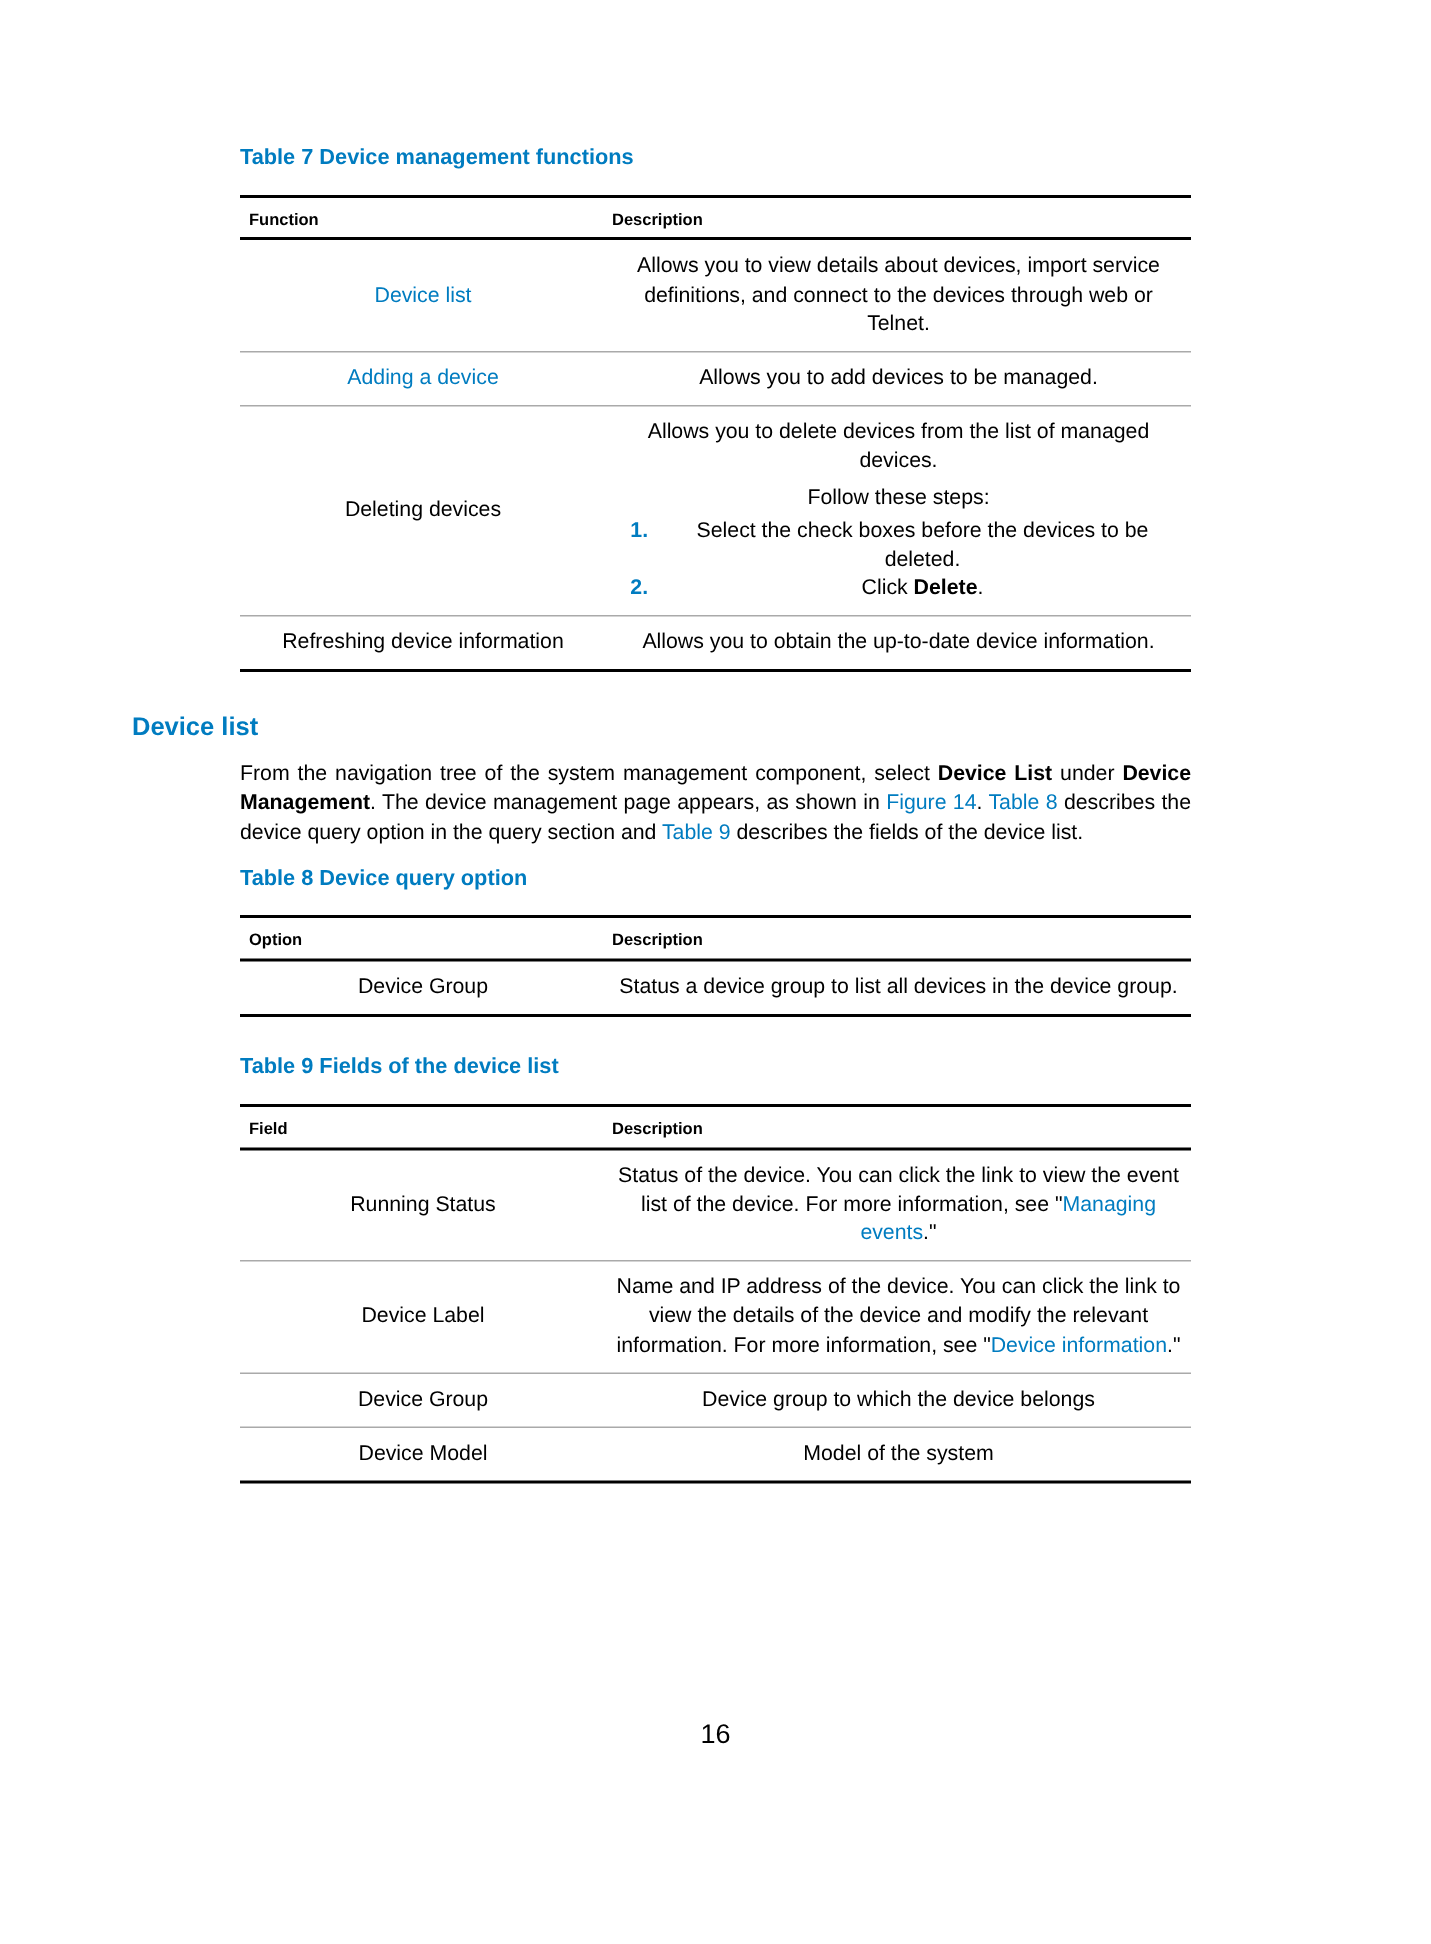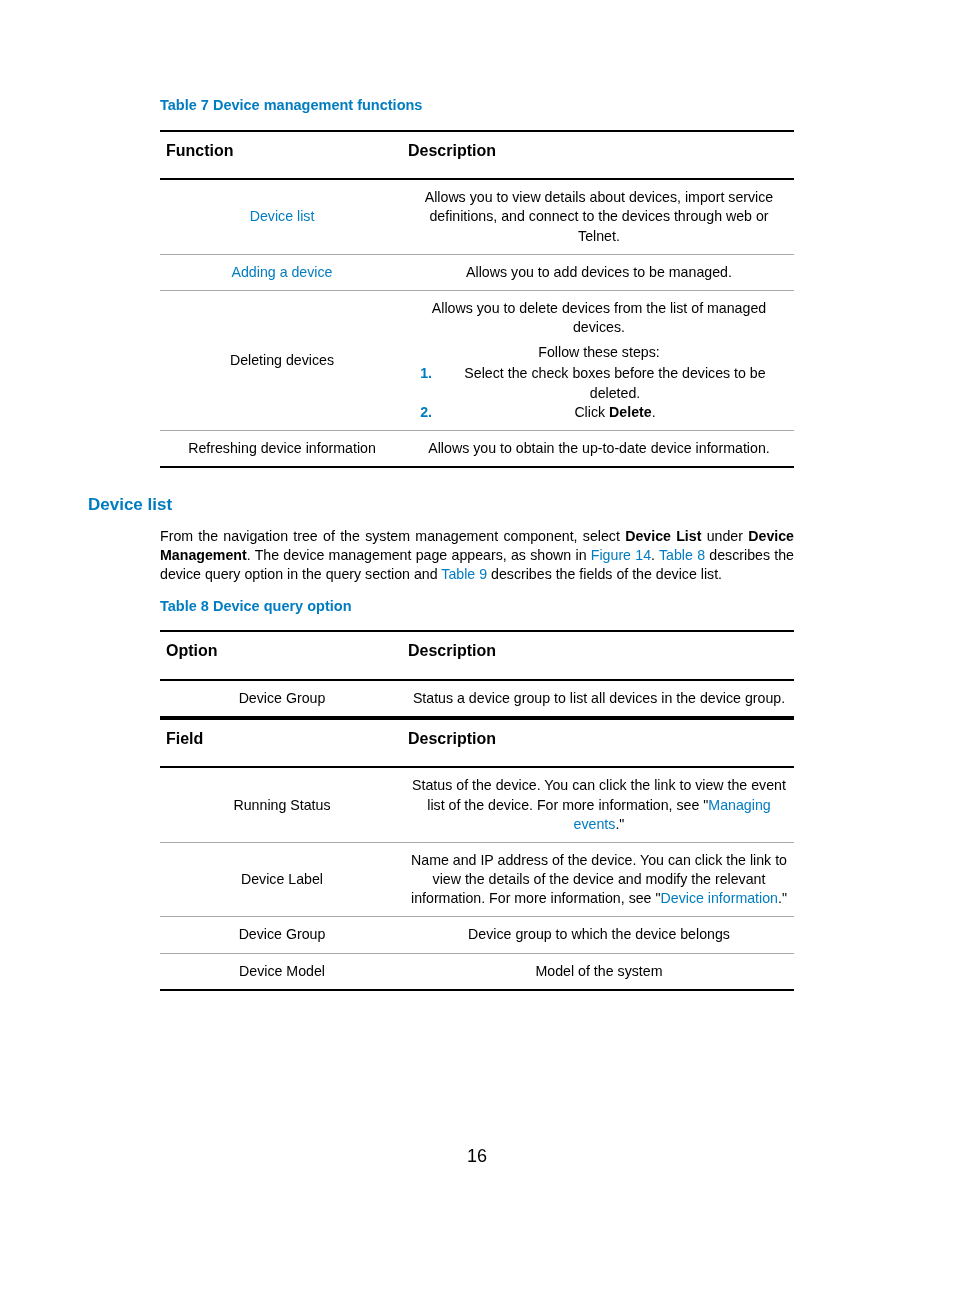--- a/index.html
+++ b/index.html
@@ -44,8 +44,8 @@
   table.doc thead th {
     text-align: left;
     font-weight: bold;
-    padding: 8px 4px 17px 6px;
-    font-size: 16px;
+    padding: 8px 4px 4px 6px;
+    font-size: 11px;
   }
   table.doc tbody td {
     padding: 8px 4px 8px 6px;

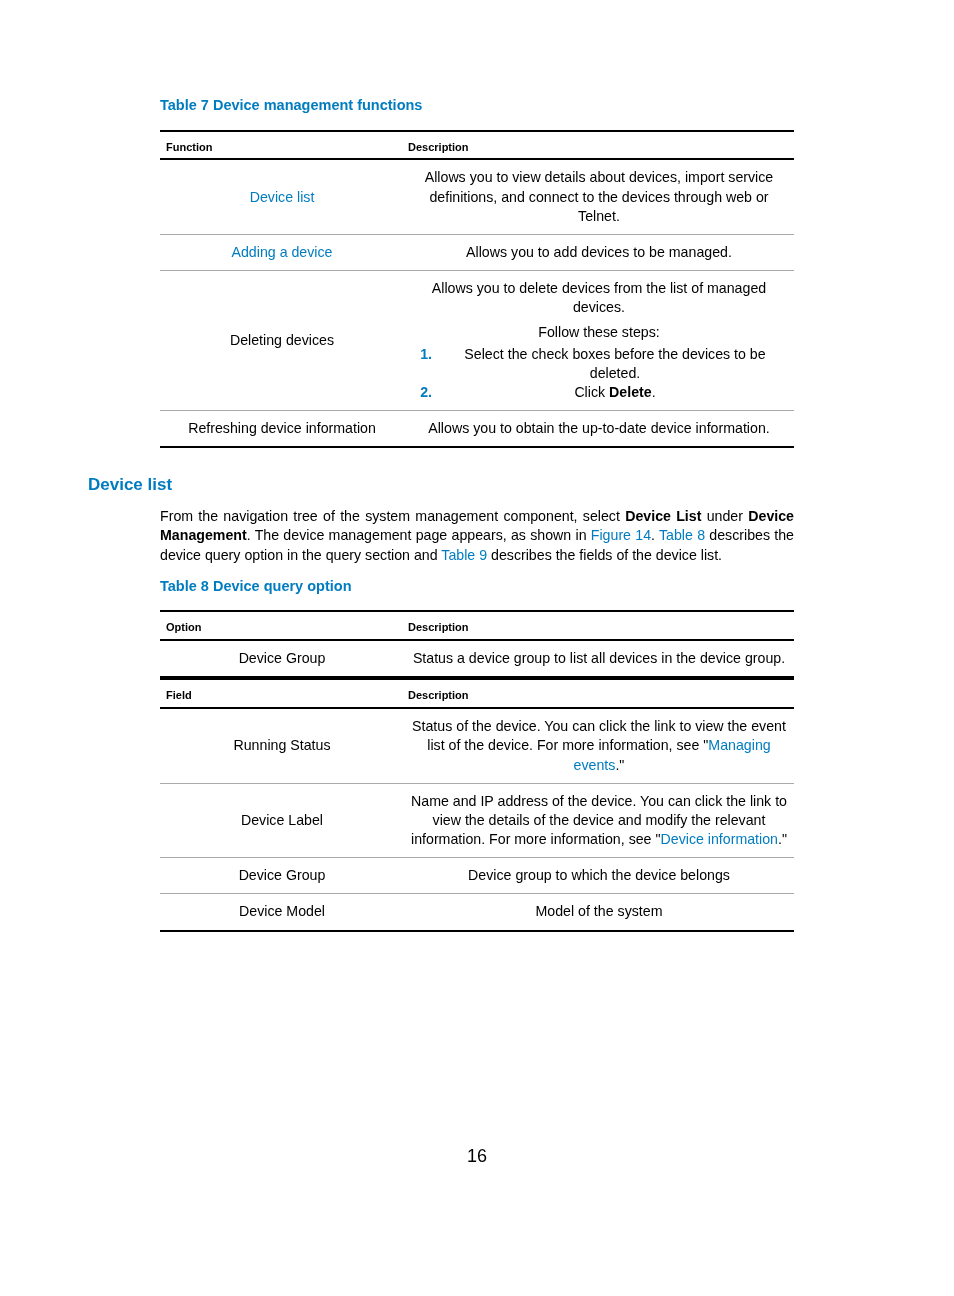--- a/index.html
+++ b/index.html
@@ -155,6 +155,7 @@
     </tbody>
   </table>
 
+  <div class="table-caption" style="margin-top:24px">Table 9 Fields of the device list</div>
   <table class="doc">
     <thead>
       <tr>

